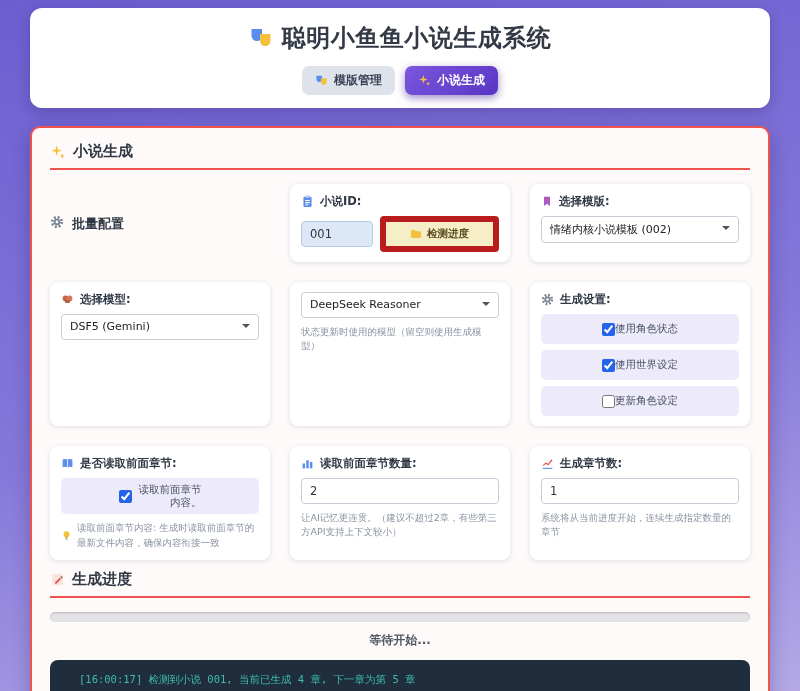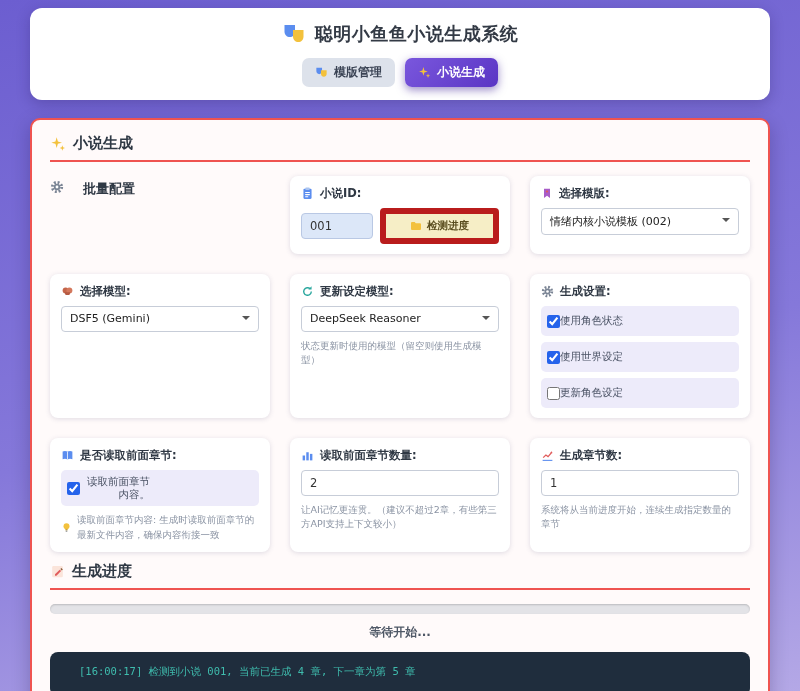--- a/index.html
+++ b/index.html
@@ -19,7 +19,7 @@
   .header-card { background:#ffffff; border-radius:12px; padding:14px 0 13px;
     box-shadow:0 4px 14px rgba(30,20,80,.25); }
   .app-title { display:flex; align-items:center; justify-content:center; gap:9px;
-    font-size:18px; font-weight:bold; color:#333a45; letter-spacing:.5px; }
+    font-size:24px; font-weight:bold; color:#333a45; letter-spacing:.5px; }
   .tabs { display:flex; justify-content:center; gap:10px; margin-top:12px; }
   .tab { display:inline-flex; align-items:center; gap:6px; padding:6px 13px; border-radius:7px;
     border:none; font-size:12px; font-weight:bold; background:#dde2eb; color:#3a4354;

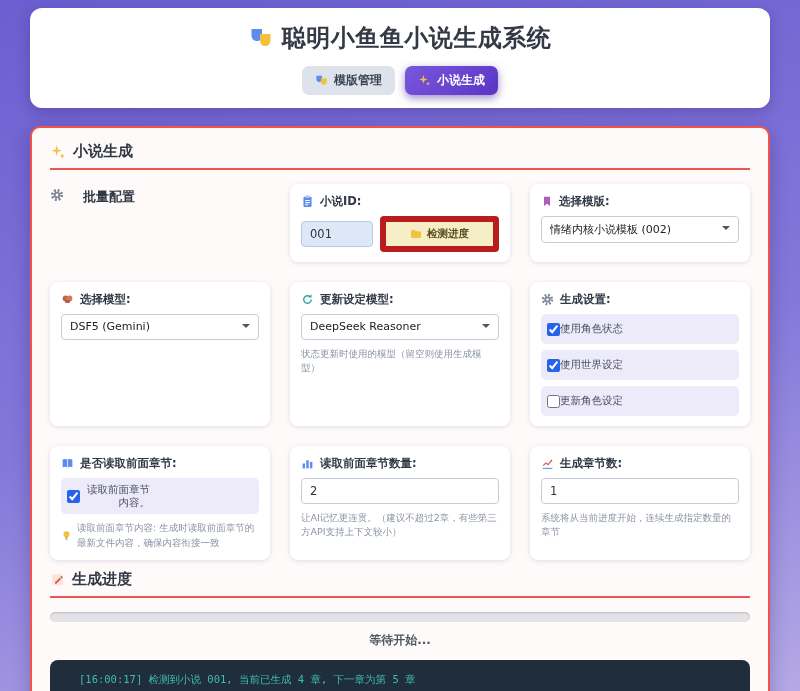--- a/index.html
+++ b/index.html
@@ -35,8 +35,8 @@
 
   
   .grid { display:grid; grid-template-columns:repeat(3,1fr); gap:20px 20px; margin-bottom:10px; }
-  .batch-label { display:flex; align-items:flex-start; gap:19px; font-weight:bold; font-size:13px;
-    color:#2f3844; padding-top:4px; }
+  .batch-label { display:flex; align-items:flex-start; gap:8px; font-weight:bold; font-size:13px;
+    color:#2f3844; padding-top:4px;margin-top:27px; }
   .panel { background:#ffffff; border-radius:8px; padding:10px 11px;
     box-shadow:0 1px 5px rgba(80,80,120,.18); }
   .field-label { display:flex; align-items:center; gap:6px; font-weight:bold; font-size:11.5px;

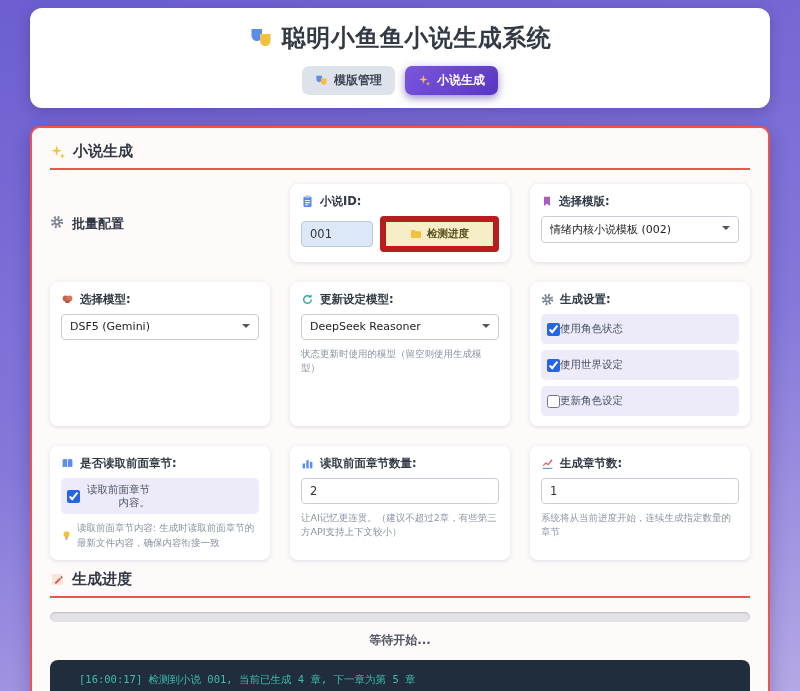--- a/index.html
+++ b/index.html
@@ -192,15 +192,6 @@
     </div>
 
     <div class="panel">
-      <div class="field-label">
-        <span class="icon">
-          <svg width="13" height="13" viewBox="0 0 24 24">
-              <path d="M19 12a7 7 0 11-2.05-4.95" fill="none" stroke="#2aa79e" stroke-width="2.6"></path>
-              <path d="M19.5 2.5v6H13.5z" fill="#2aa79e"></path>
-            </svg>
-        </span>
-        <span>更新设定模型:</span>
-      </div>
       <div class="select">
         <span>DeepSeek Reasoner</span>
         <span class="chevron"></span>

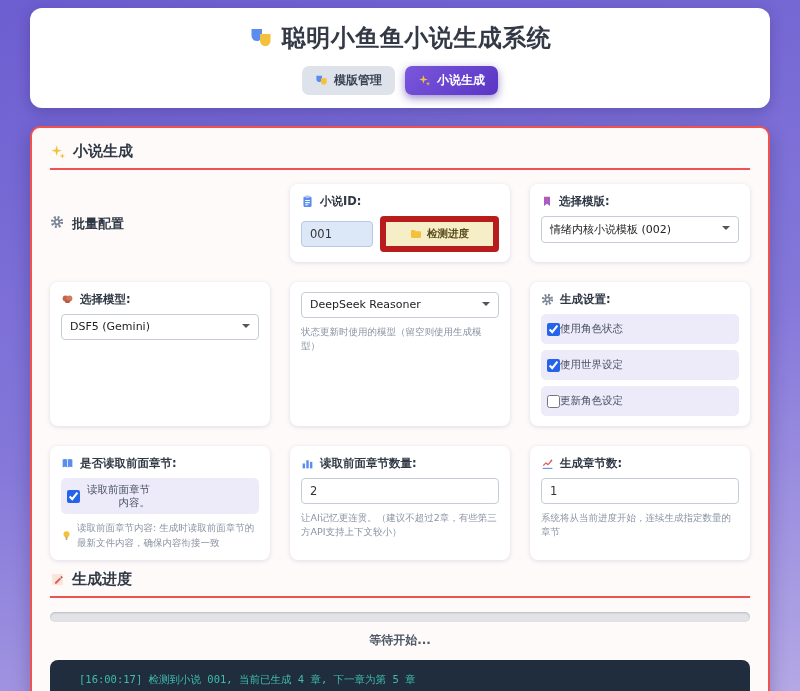--- a/index.html
+++ b/index.html
@@ -55,7 +55,7 @@
     margin-top:4px; }
   .hint { display:flex; gap:5px; font-size:9.5px; color:#8a93a3; margin-top:7px; line-height:1.5; }
 
-  .check-row { display:flex; align-items:center; justify-content:flex-start;
+  .check-row { display:flex; align-items:center; justify-content:center;
     background:#edebfa; border-radius:5px; padding:5px 6px; margin-bottom:6px; min-height:30px; }
   .check-row:last-child { margin-bottom:0; }
   .check-row input[type=checkbox] { width:13px; height:13px; accent-color:#2563eb; cursor:pointer; }

